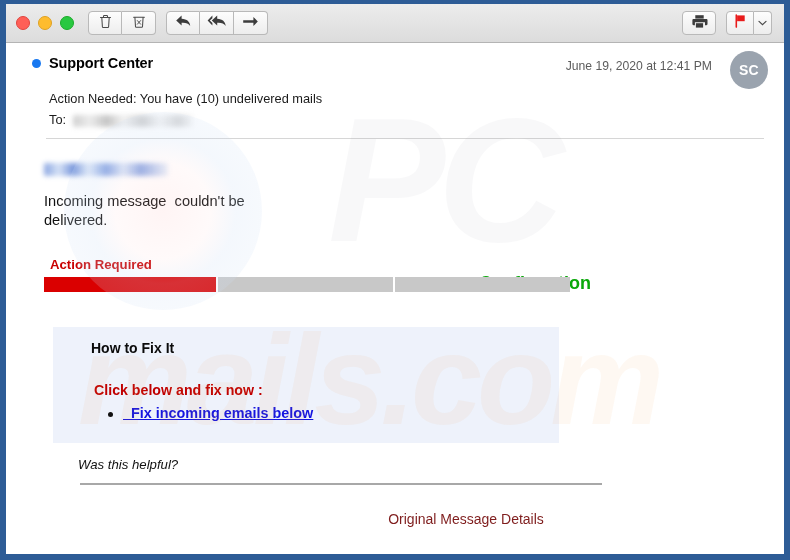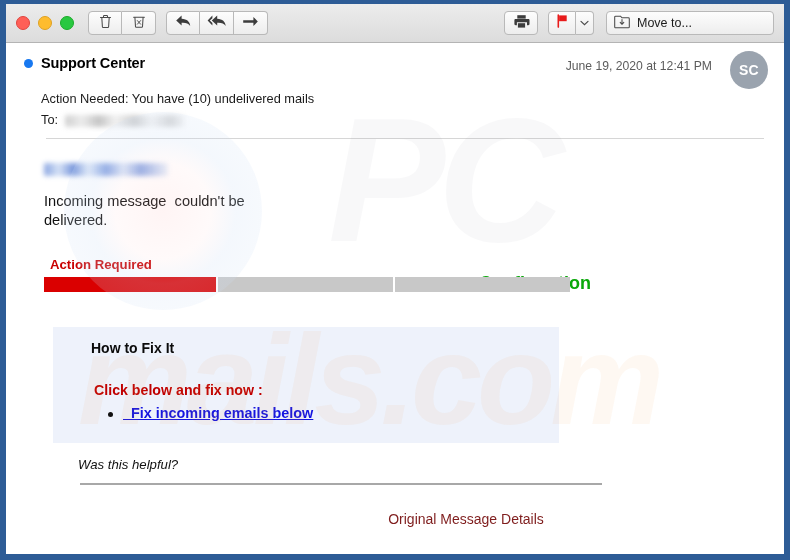--- a/index.html
+++ b/index.html
@@ -465,15 +465,6 @@
         </div>
       </div>
 
-      <div class="tb-btn-wide" id="move-to-button">
-        <span>
-          <svg width="16" height="16" viewBox="0 0 16 16">
-            <path d="M1.6 2.2h5l1.3 1.6h6.5c.5 0 .9.4.9.9v8.2c0 .5-.4.9-.9.9H1.6c-.5 0-.9-.4-.9-.9V3.1c0-.5.4-.9.9-.9z" fill="none" stroke="#4a4a4a" stroke-width="1.05"></path>
-            <path d="M8 5.6v4.5M6.2 8.4L8 10.3l1.8-1.9" fill="none" stroke="#4a4a4a" stroke-width="1.05" stroke-linecap="round" stroke-linejoin="round"></path>
-          </svg>
-        </span>
-        <span>Move to...</span>
-      </div>
     </div>
 
     <div id="watermark">

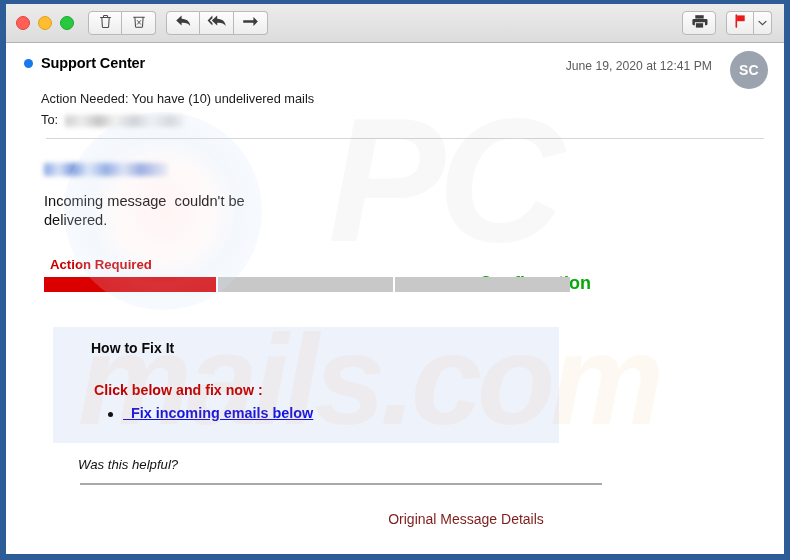--- a/index.html
+++ b/index.html
@@ -125,7 +125,7 @@
   
   #mail-header {
     position: relative;
-    padding: 12px 14px 0 18px;
+    padding: 12px 14px 0 26px;
     background: #ffffff;
   }
   #sender-row {

